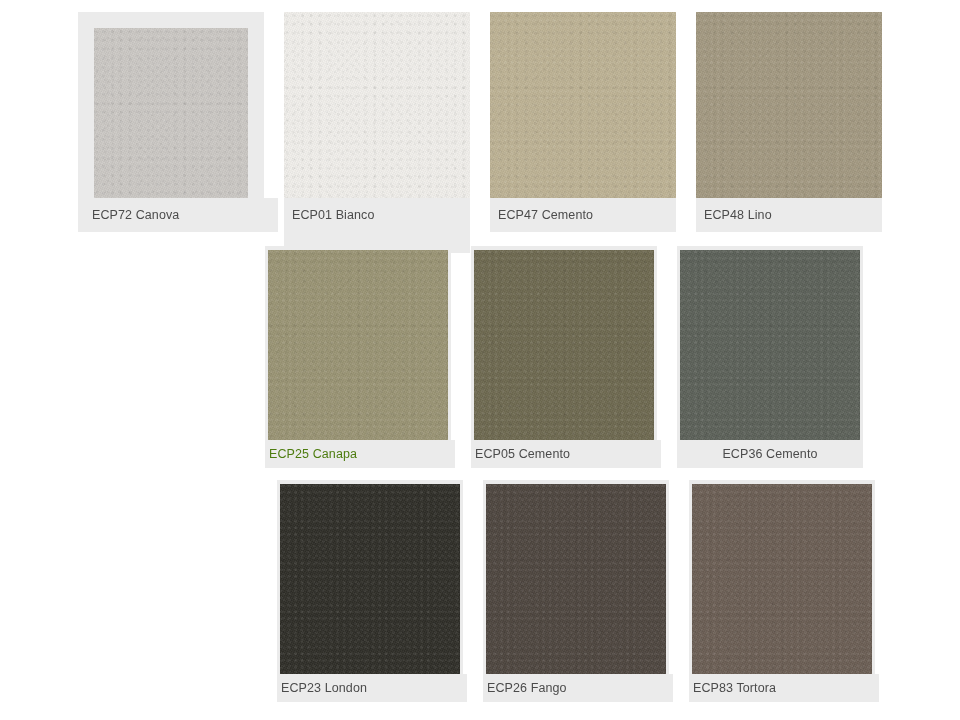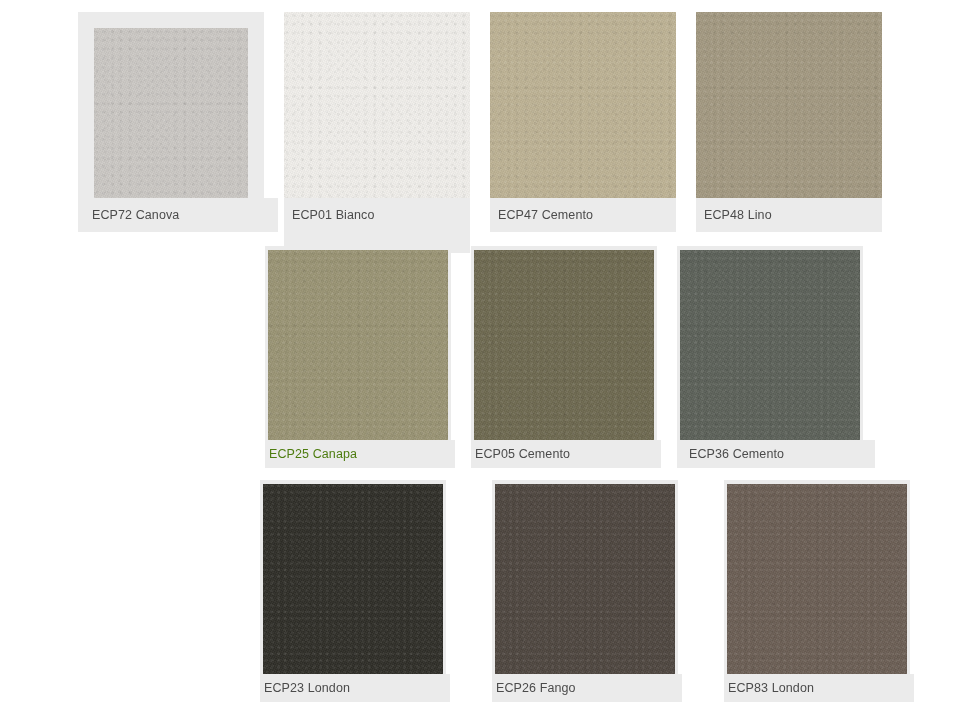--- a/index.html
+++ b/index.html
@@ -148,7 +148,7 @@
         <div class="swatch" style="width: 180px; height: 190px; background: rgb(92, 97, 89); margin: 0px auto;">
           <div class="grain"></div>
         </div>
-        <div class="label-band" style="height: 28px; padding-left: 12px; margin-left: -3px; width: 186px;">
+        <div class="label-band" style="height: 28px; padding-left: 0; margin-left: -3px; width: 186px; justify-content: center;">
           <span class="label-text" style="color: rgb(75, 75, 75);">ECP36 Cemento</span>
         </div>
       </div>

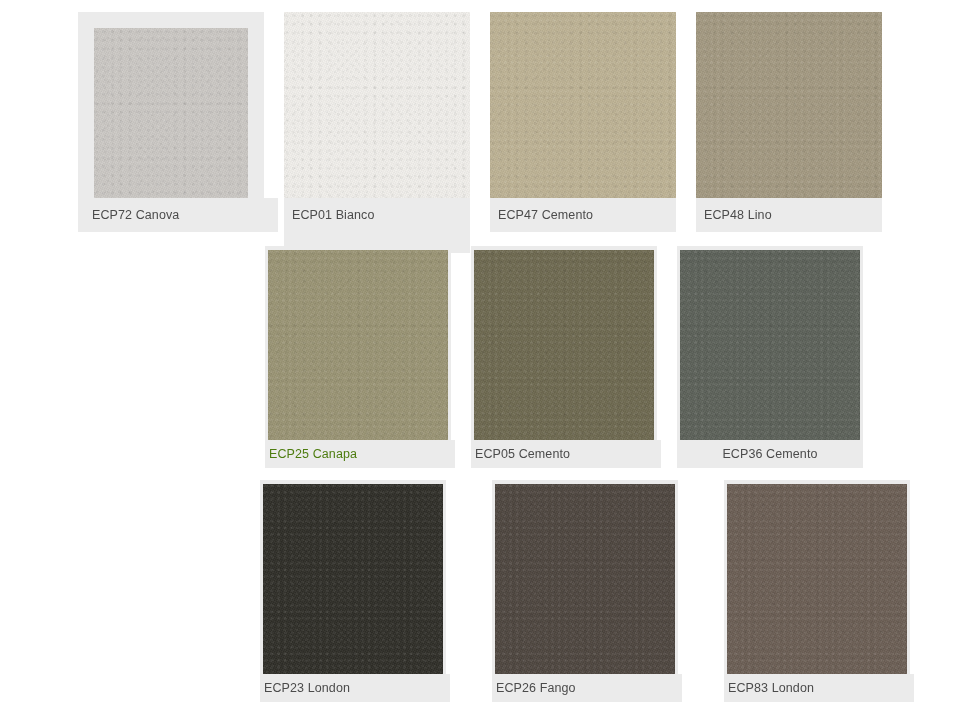--- a/index.html
+++ b/index.html
@@ -29,7 +29,7 @@
   }
   .row-1 { left: 78px;  top: 12px;  }
   .row-2 { left: 265px; top: 246px; }
-  .row-3 { left: 260px; top: 480px; gap: 26px; }
+  .row-3 { left: 277px; top: 480px; }
 
   
   .card {

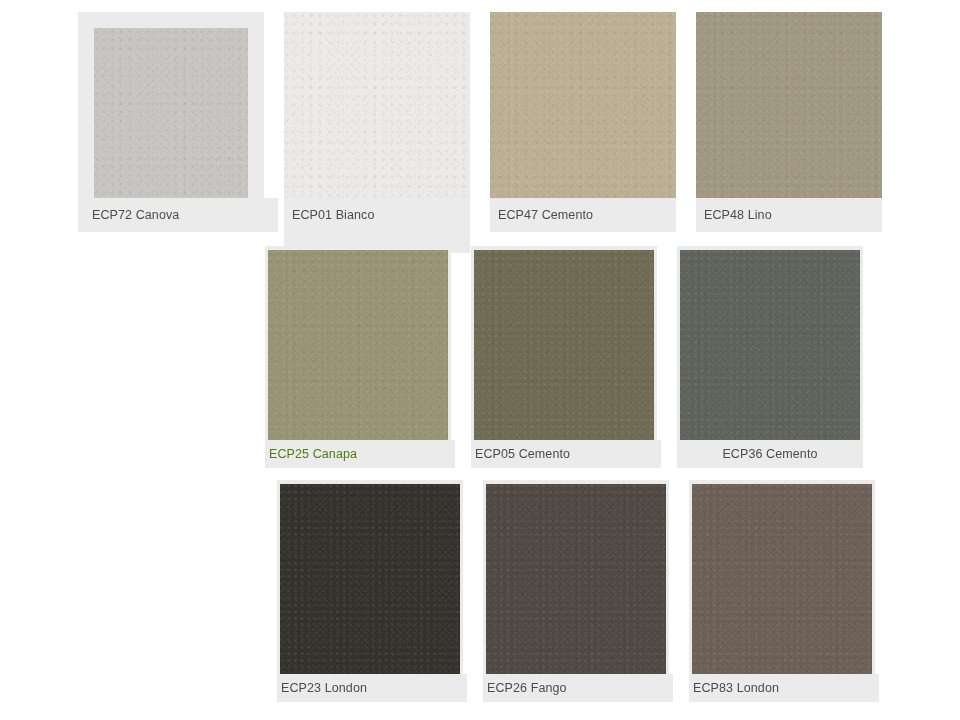--- a/index.html
+++ b/index.html
@@ -175,7 +175,7 @@
           <div class="grain"></div>
         </div>
         <div class="label-band" style="height: 28px; padding-left: 4px; margin-left: -3px; width: 186px;">
-          <span class="label-text" style="color: rgb(75, 75, 75);">ECP83 London</span>
+          <span class="label-text" style="color: rgb(75, 75, 75);">ECP83 Tortora</span>
         </div>
       </div>
     </div>

